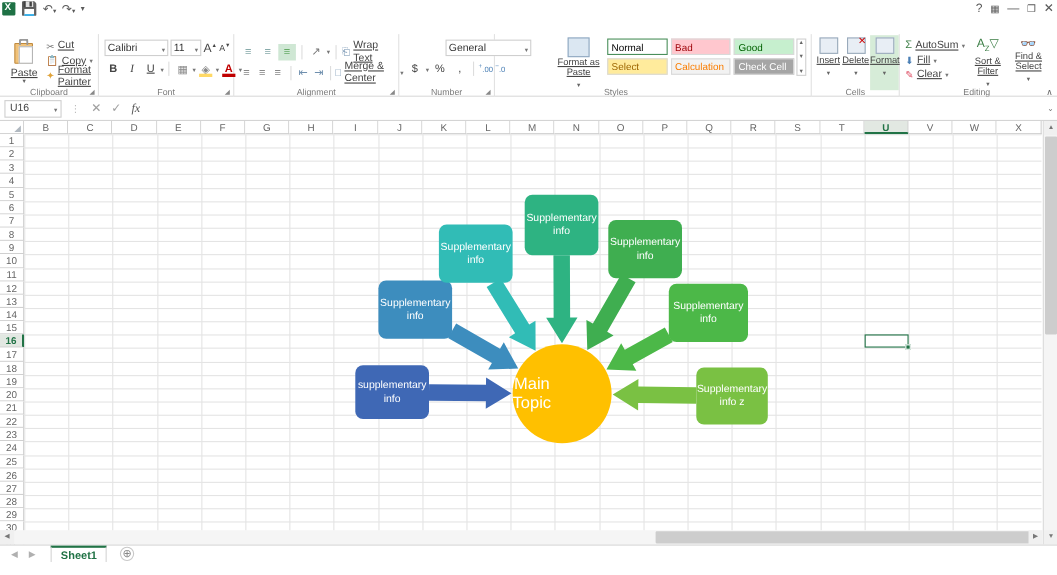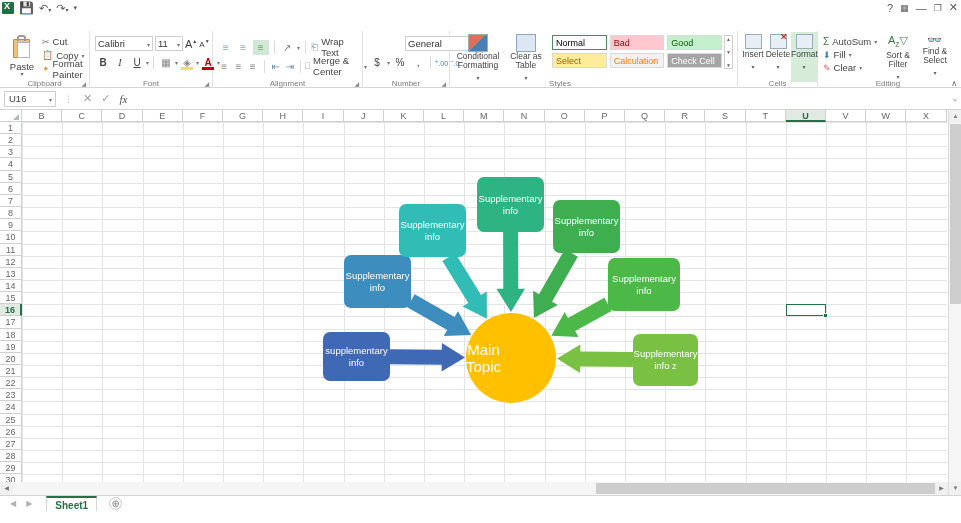--- a/index.html
+++ b/index.html
@@ -45,7 +45,7 @@
   .clip .paper{ position:absolute; left:8px; top:8px; width:13px; height:16px; background:#fff; border:1px solid #b5b5b5; }
   .clip .clipTop{ position:absolute; left:8px; top:1px; width:9px; height:6px; border:2px solid #9a9a9a; border-bottom:none; border-radius:3px 3px 0 0; }
 
-  .small-lbl{ font-size:9.5px; color:#444; }
+  .small-lbl{ font-size:9.5px; color:#444;text-decoration:underline; }
 
   
   .inp{ border:1px solid #cfcfcf; background:#fff; height:15px; font-size:9.5px; padding:0 2px; color:#333; display:flex; align-items:center; }

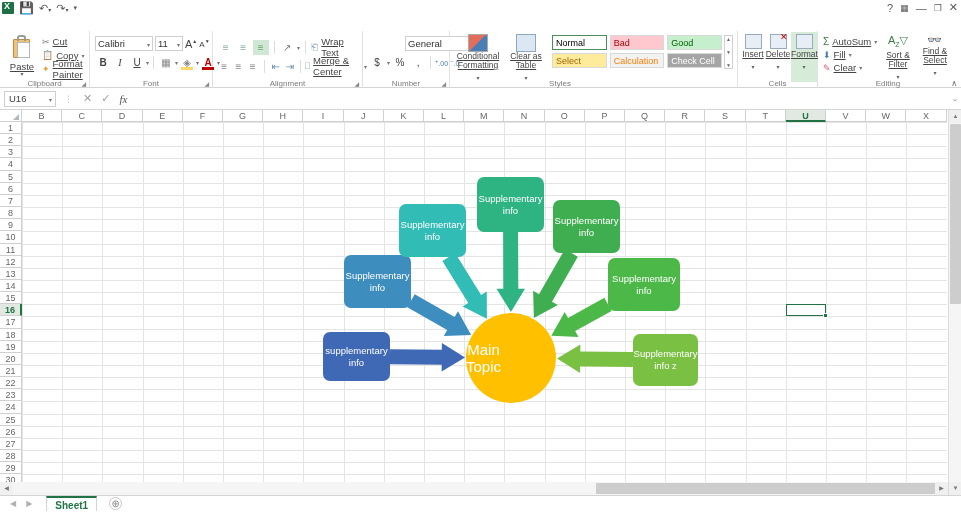--- a/index.html
+++ b/index.html
@@ -274,11 +274,6 @@
     </div>
 
     <div class="grp" style="left:450px; width:288px;">
-      <div class="btn" style="position:absolute;left:4px;top:3px;width:48px;text-align:center;">
-        <div style="width:20px;height:18px;margin:0 auto;background:linear-gradient(135deg,#e36c5a 50%,#4a7fb5 50%);border:1px solid #aaa;"></div>
-        <div class="small-lbl" style="font-size:8.5px;line-height:9px;">Conditional Formatting</div>
-        <span style="font-size:6px;color:#666;">▾</span>
-      </div>
       <div class="btn" style="position:absolute;left:54px;top:3px;width:44px;text-align:center;">
         <div style="width:20px;height:18px;margin:0 auto;background:#dbe7f2;border:1px solid #8fa8c0;"></div>
         <div class="small-lbl" style="font-size:8.5px;line-height:9px;">Clear as Table</div>

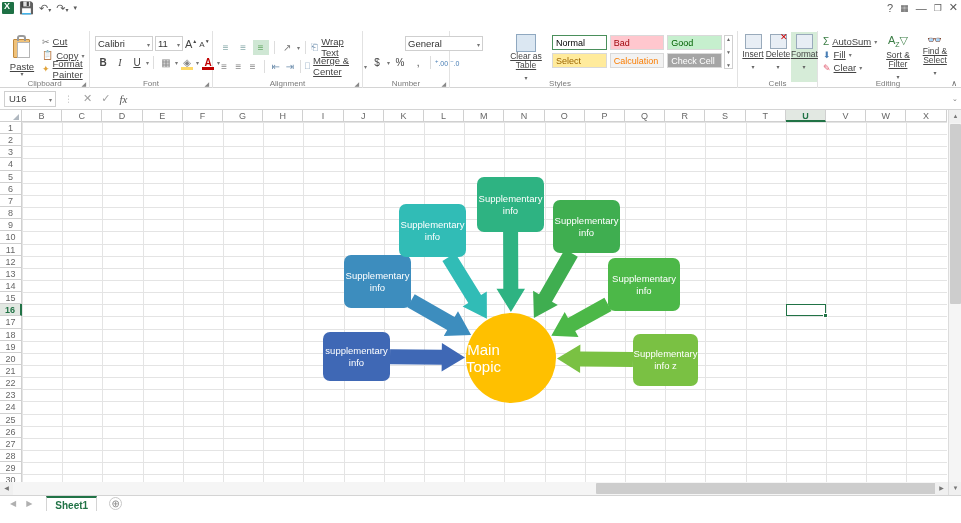--- a/index.html
+++ b/index.html
@@ -276,7 +276,7 @@
     <div class="grp" style="left:450px; width:288px;">
       <div class="btn" style="position:absolute;left:54px;top:3px;width:44px;text-align:center;">
         <div style="width:20px;height:18px;margin:0 auto;background:#dbe7f2;border:1px solid #8fa8c0;"></div>
-        <div class="small-lbl" style="font-size:8.5px;line-height:9px;">Clear as Table</div>
+        <div class="small-lbl" style="font-size:8.5px;line-height:9px;">Format as Paste</div>
         <span style="font-size:6px;color:#666;">▾</span>
       </div>
       <div id="style-gallery" style="position:absolute;left:102px;top:4px;width:170px;display:grid;grid-template-columns:1fr 1fr 1fr;grid-gap:3px;">

